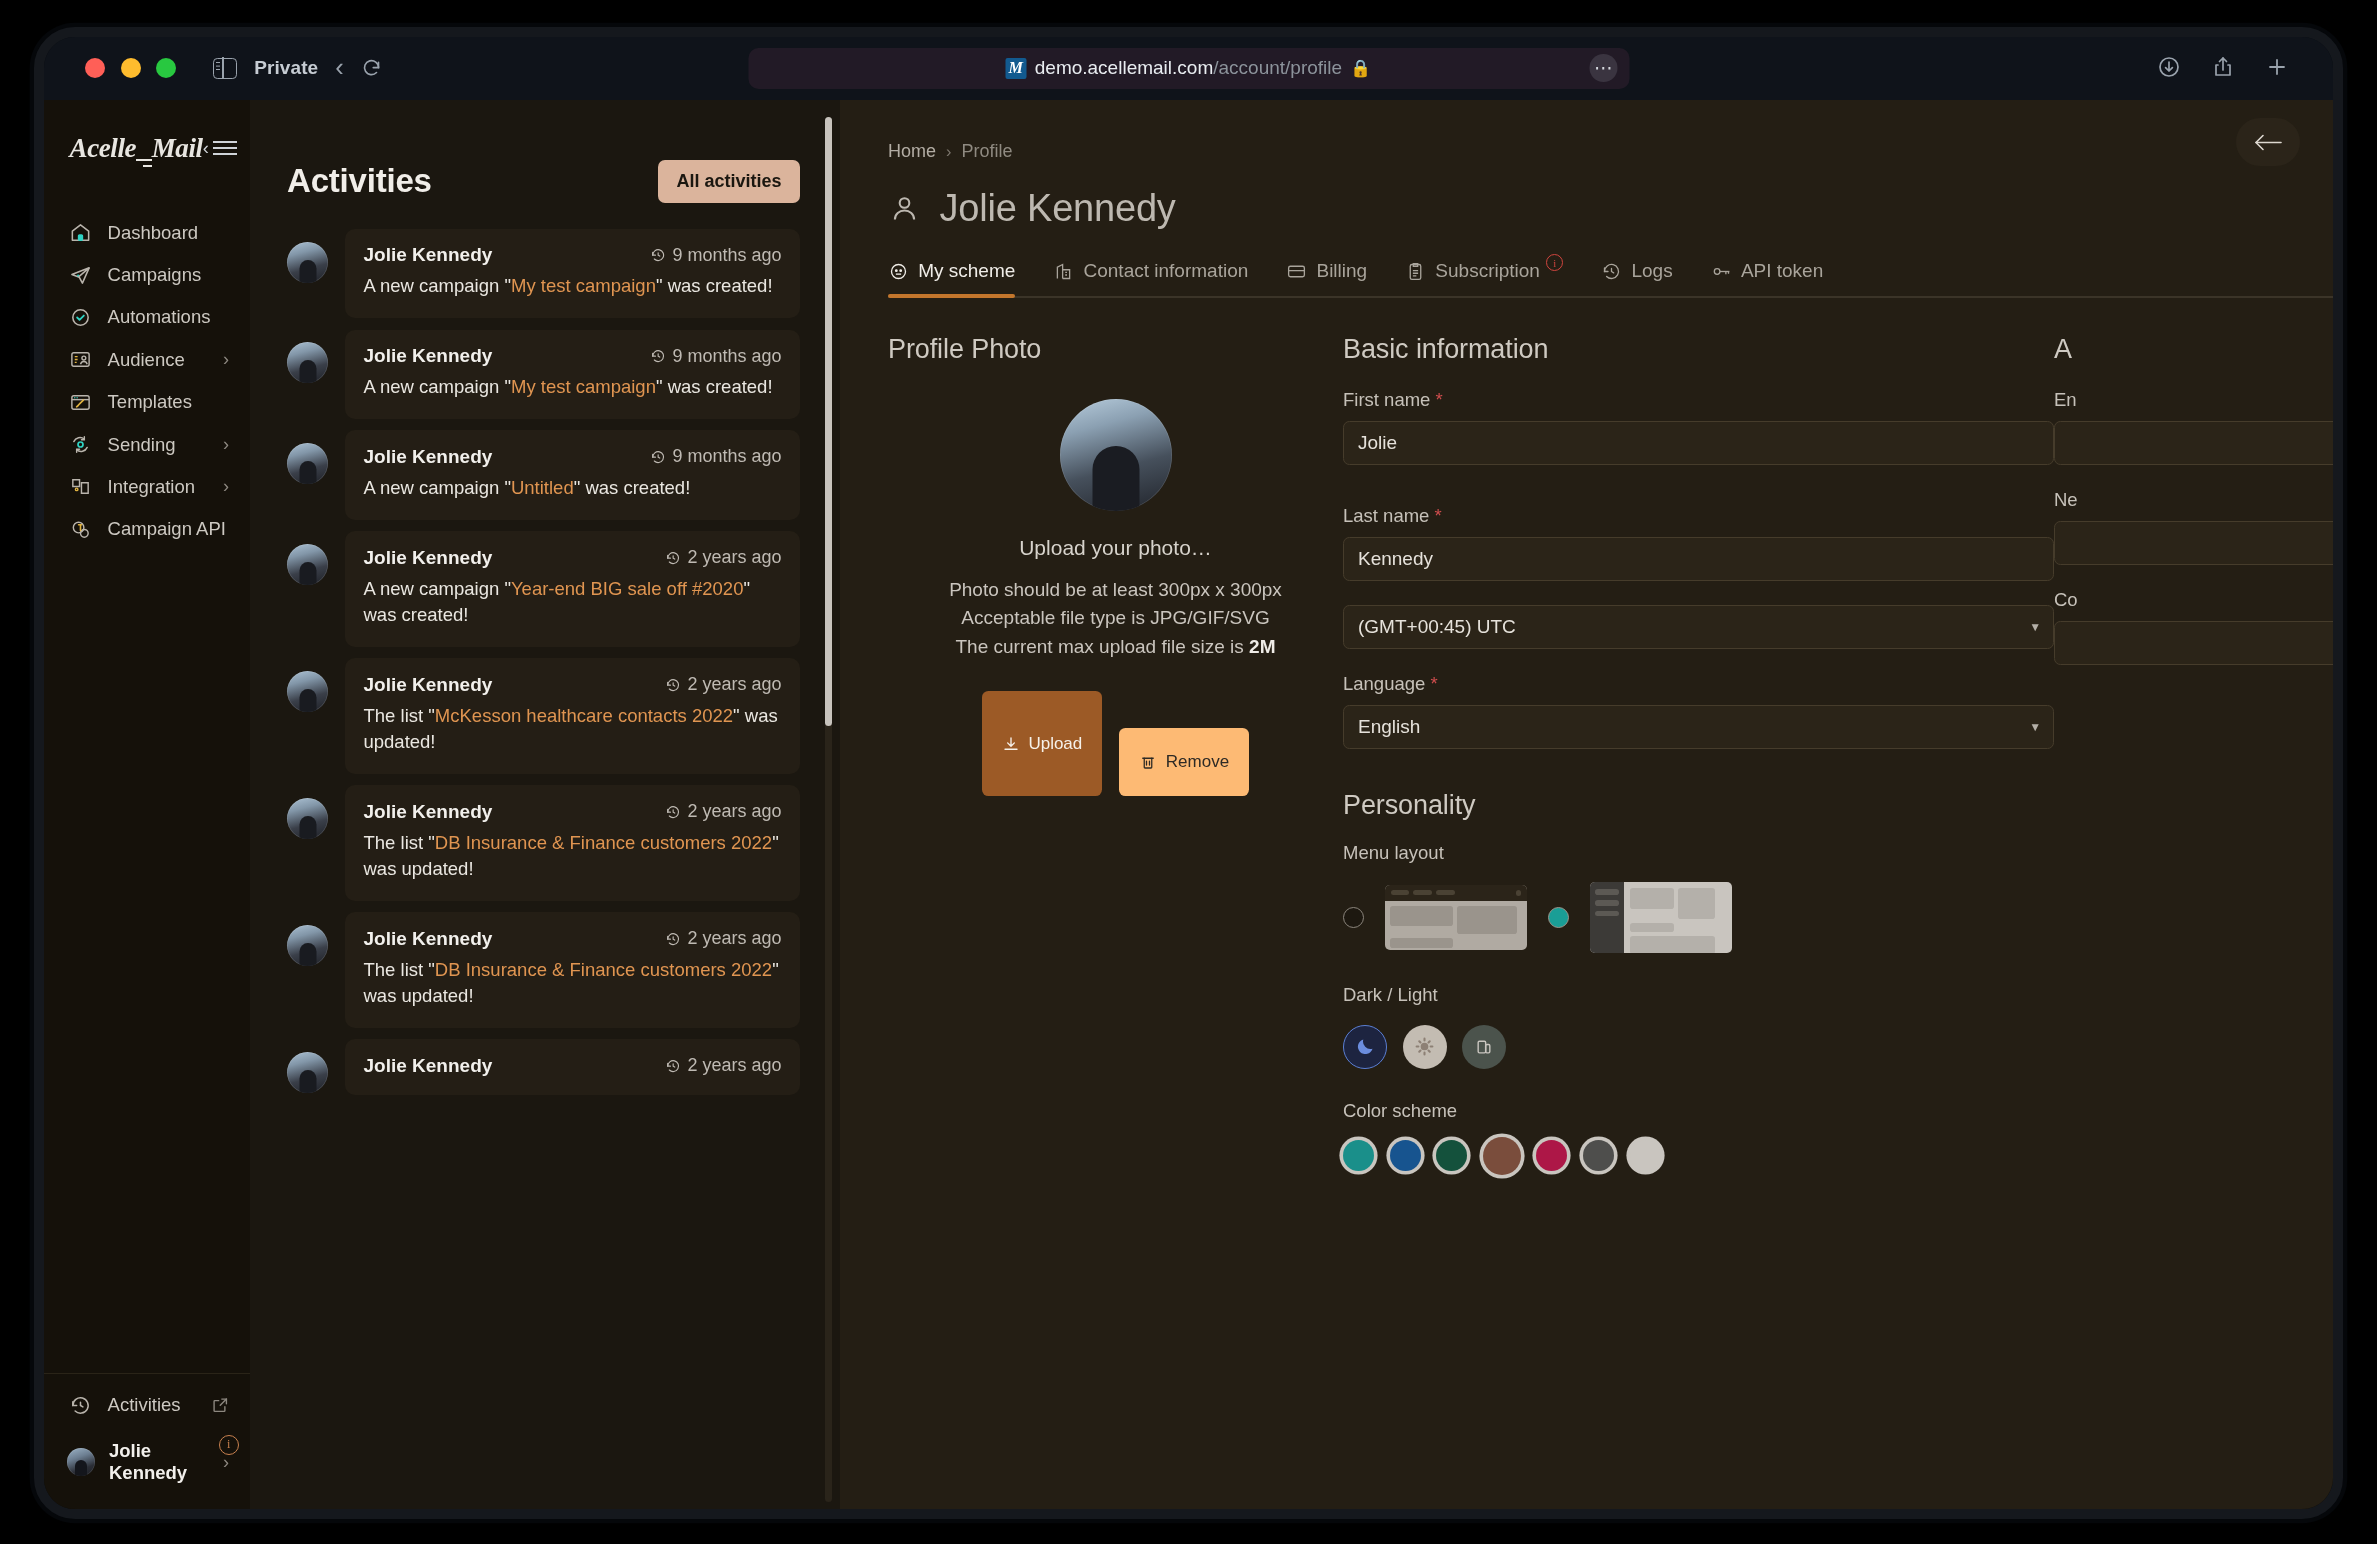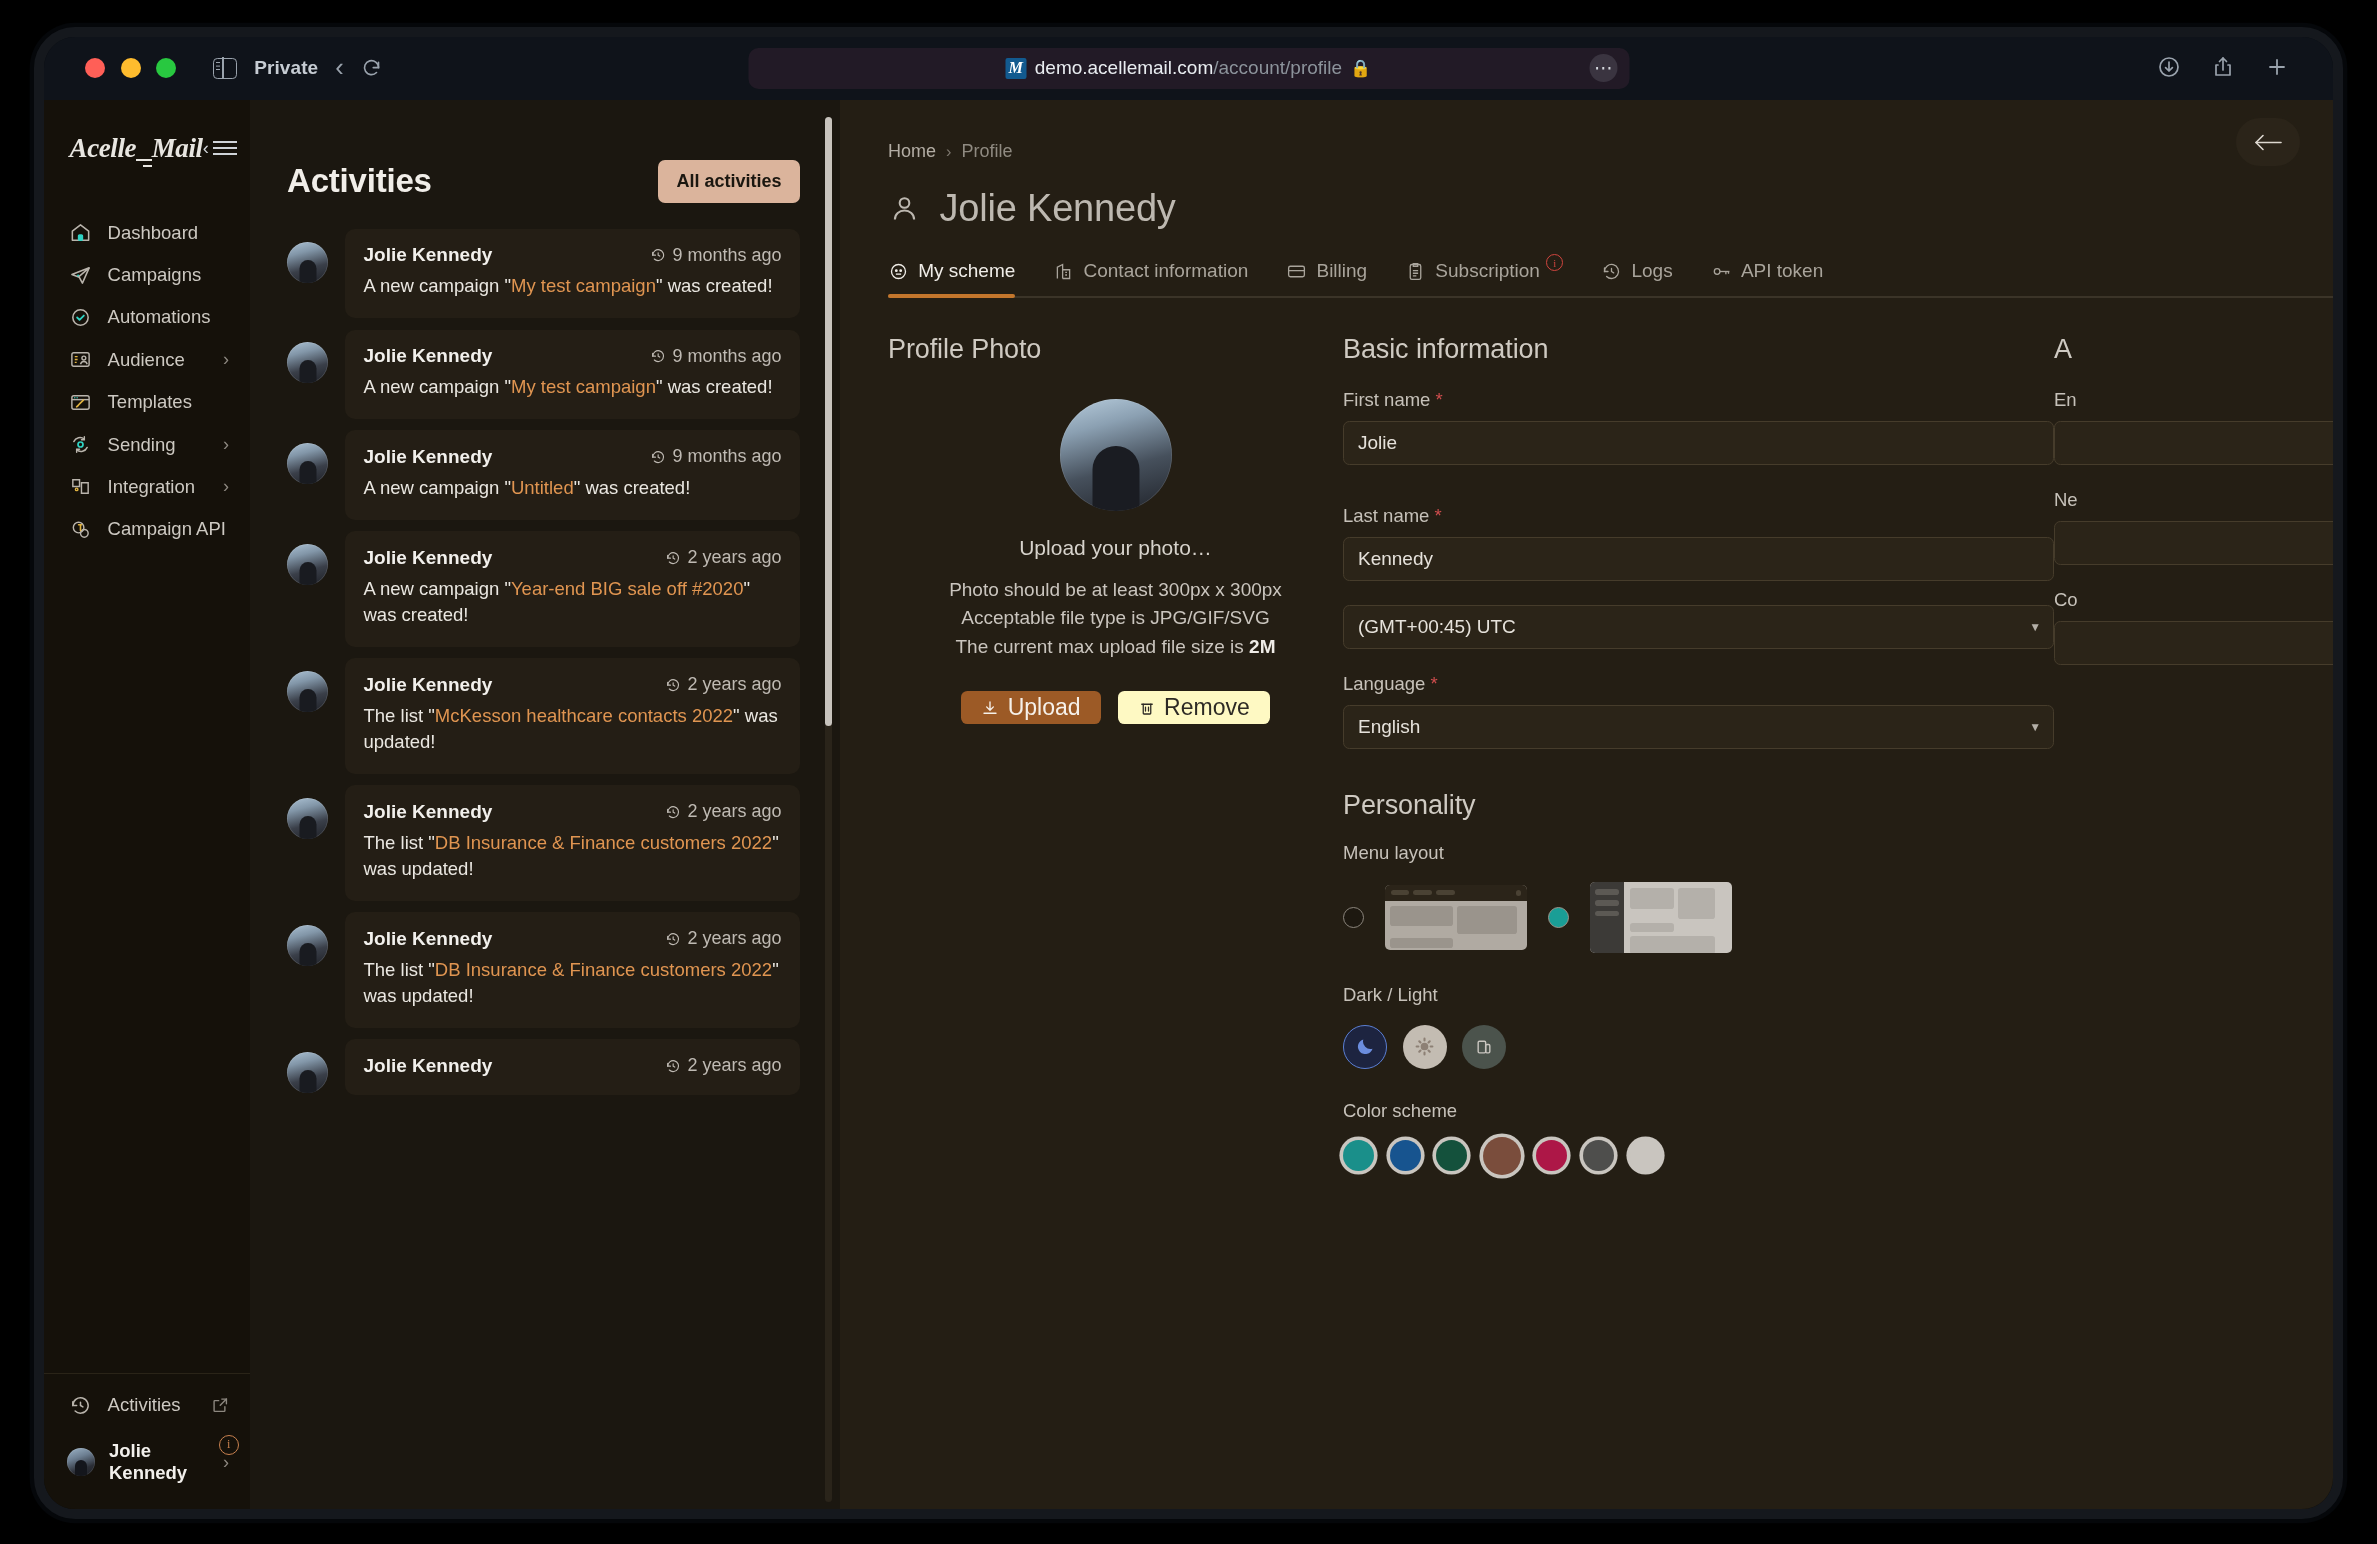--- a/index.html
+++ b/index.html
@@ -261,7 +261,7 @@
   .photo-btns { display:flex; gap: 17px; justify-content:center; margin-top: 30px;}
   .btn {
     display:flex; align-items:center; gap: 8.5px;
-    font-size: 23px; padding: 3px 20px; border-radius: 6.4px; border:none; white-space:nowrap;
+    font-size: 17px; padding: 24px 20px; border-radius: 6.4px; border:none; white-space:nowrap;
   }
   .btn svg { width:18px;height:18px;}
   .btn.upload { background:#9c5a26; color:#f6f1ea; }

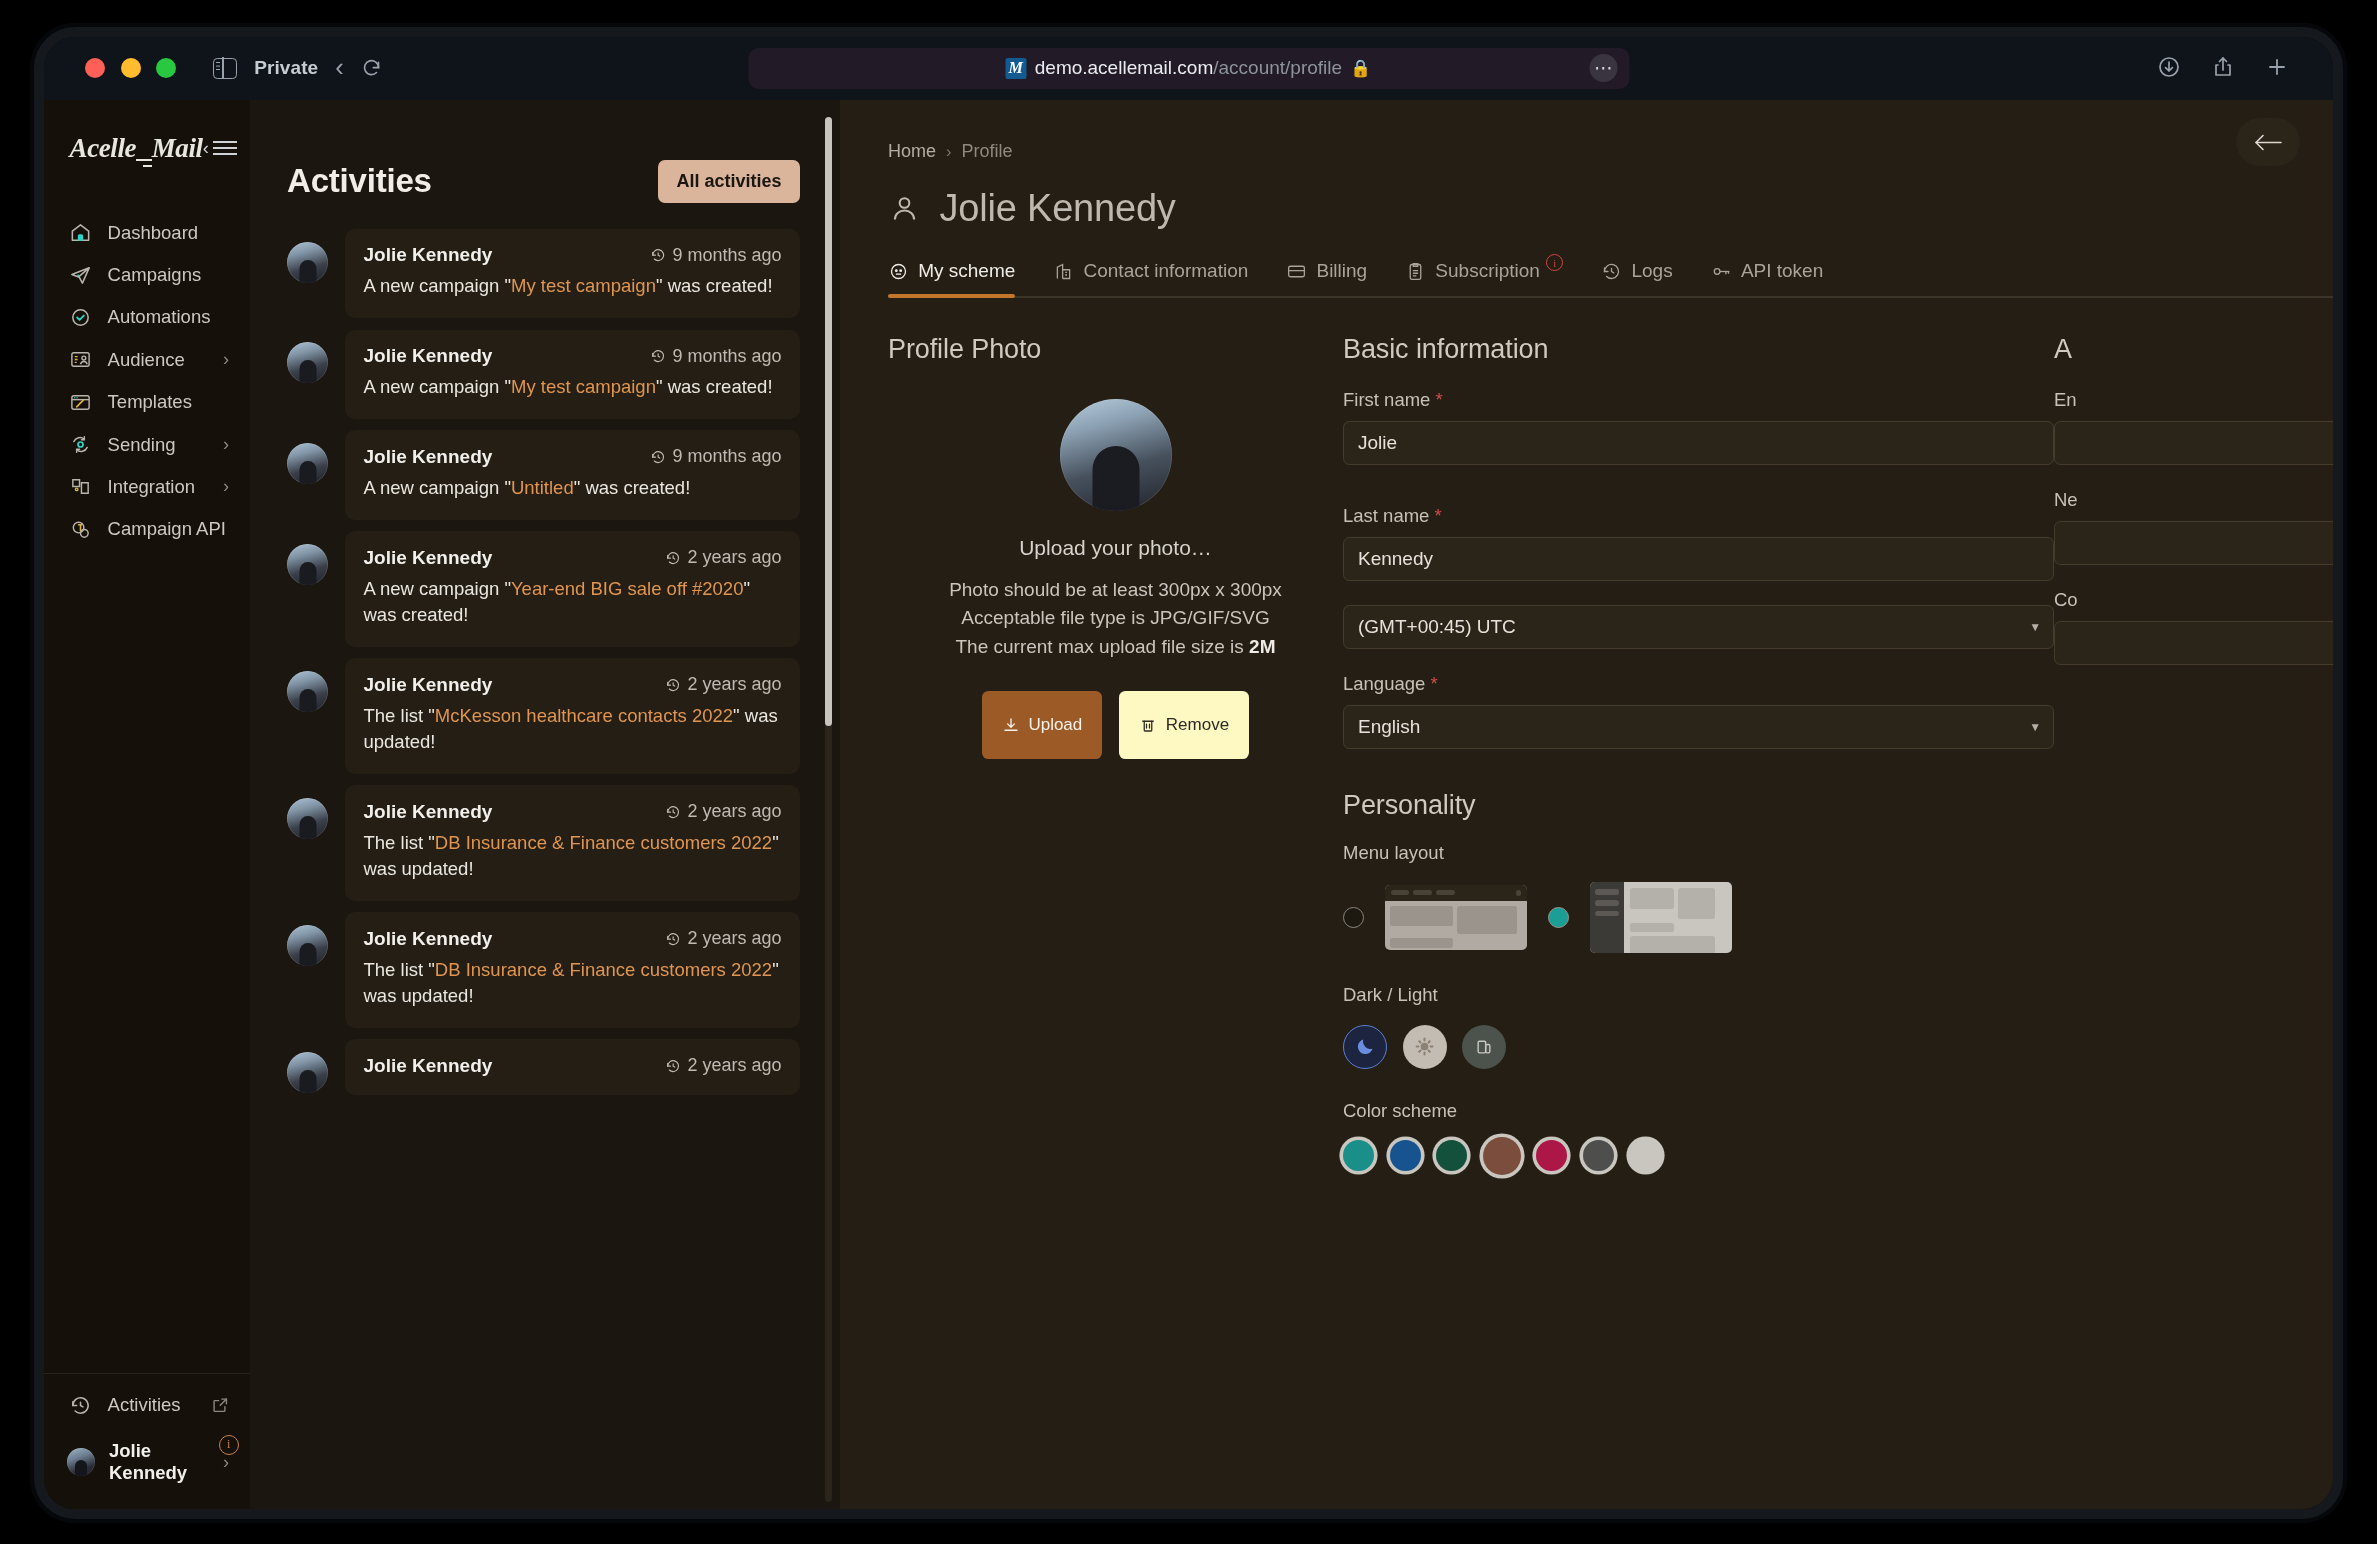--- a/index.html
+++ b/index.html
@@ -265,7 +265,7 @@
   }
   .btn svg { width:18px;height:18px;}
   .btn.upload { background:#9c5a26; color:#f6f1ea; }
-  .btn.remove { background:#fef9c3; color:#2d2a25; }
+  .btn.remove { background:#fdba74; color:#2d2a25;margin-top:37px; }
 
   .field { margin-top: 24px; }
   .field-label { color:#c6c1b9; font-size: 18.5px; margin-bottom: 10px; }

